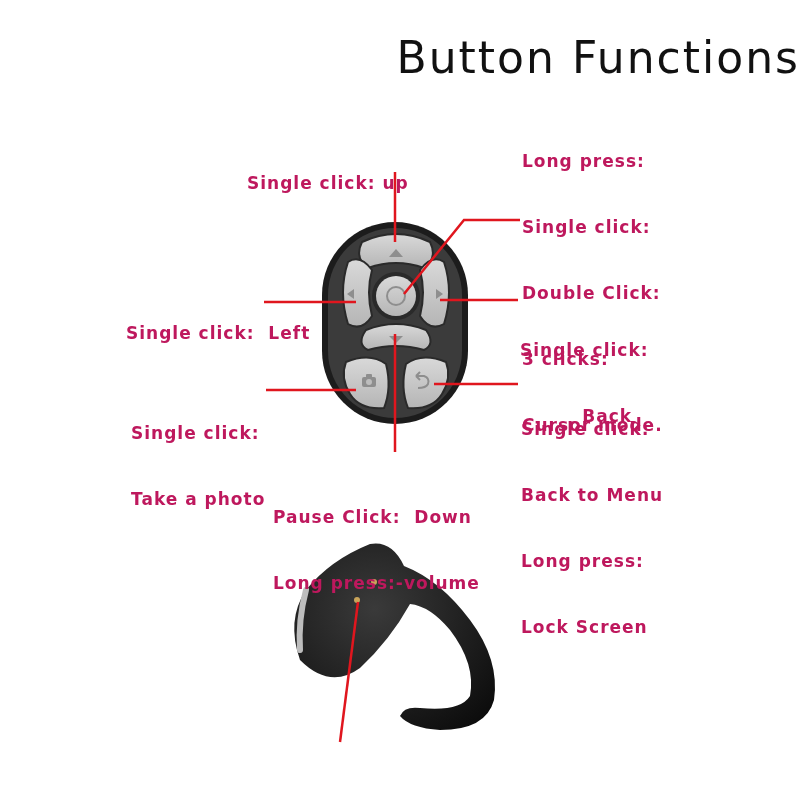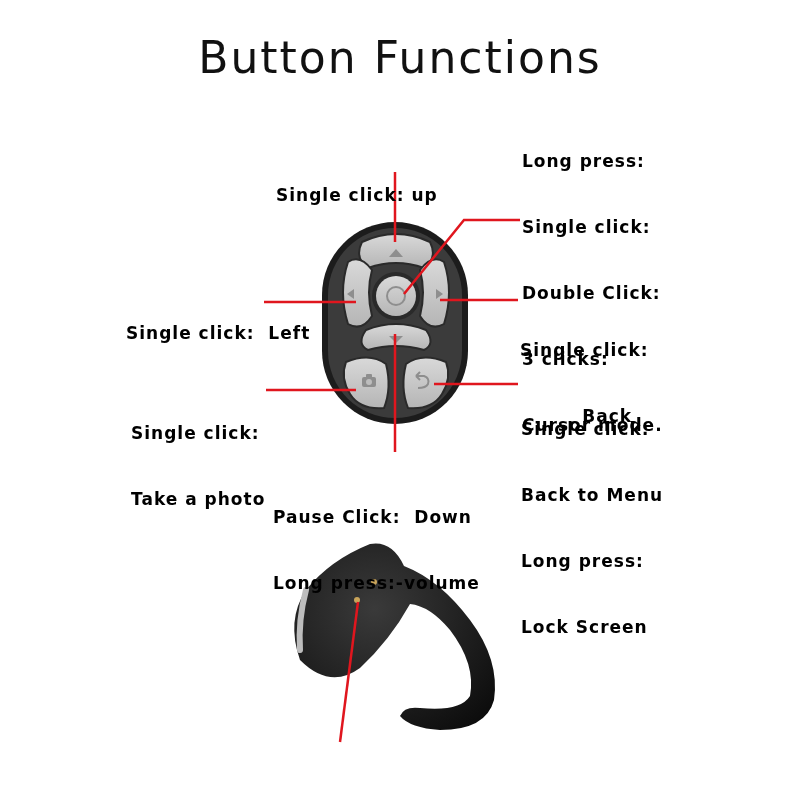--- a/index.html
+++ b/index.html
@@ -5,7 +5,7 @@
   html, body { margin: 0; padding: 0; background: #ffffff; }
   body { width: 800px; height: 800px; position: relative; overflow: hidden;
          font-family: "DejaVu Sans", sans-serif; color: #111; }
-  .title { position: absolute; left: 0; top: 32px; width: 800px; text-align: center;
+  .title { position: absolute; left: 0; top: 32px; width: 800px; text-align: right;
            font-size: 44px; letter-spacing: 2px; font-weight: normal; }
   .label { position: absolute; font-size: 17px; line-height: 22px; letter-spacing: 1px;
            font-weight: bold; white-space: pre; color: #000000; }

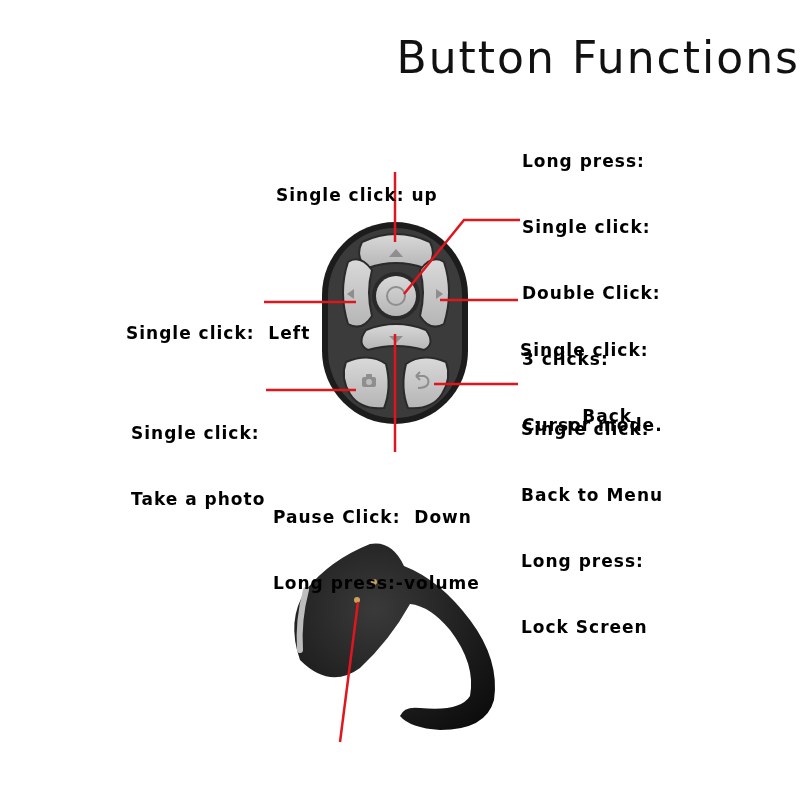--- a/index.html
+++ b/index.html
@@ -8,7 +8,7 @@
   .title { position: absolute; left: 0; top: 32px; width: 800px; text-align: right;
            font-size: 44px; letter-spacing: 2px; font-weight: normal; }
   .label { position: absolute; font-size: 17px; line-height: 22px; letter-spacing: 1px;
-           font-weight: bold; white-space: pre; color: #000000; }
+           font-weight: bold; white-space: pre; color: #be185d; }
   .label span { display: block; }
   svg.overlay { position: absolute; left: 0; top: 0; }
 </style>

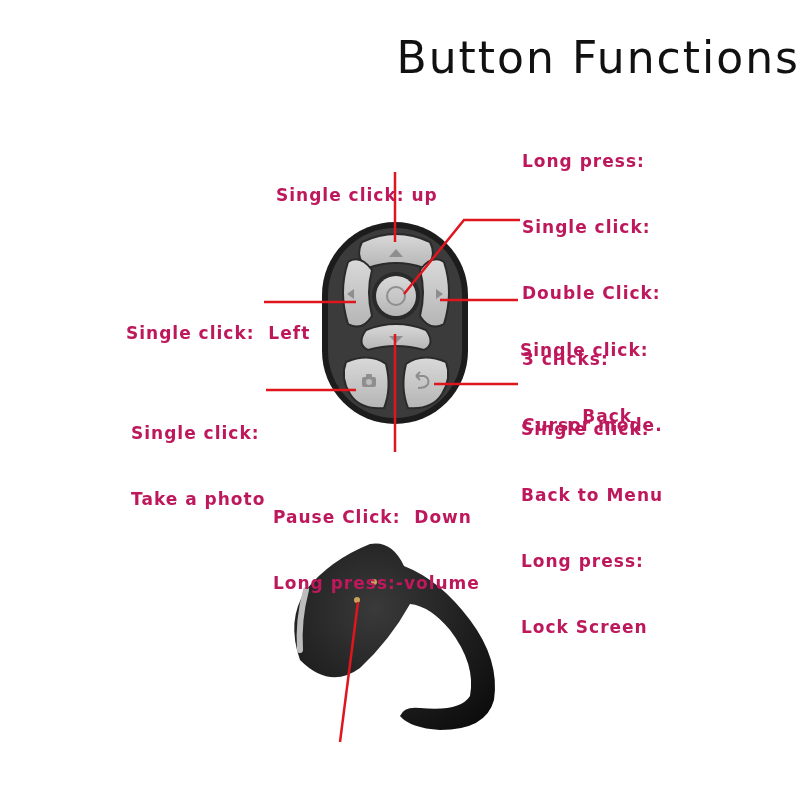--- a/index.html
+++ b/index.html
@@ -81,7 +81,7 @@
   </g>
 </svg>
 
-<div class="label" style="left:247px; top:140px;margin-left:29px;">
+<div class="label" style="left:247px; top:128px;">
   <span>Single click: up</span>
 </div>
 

